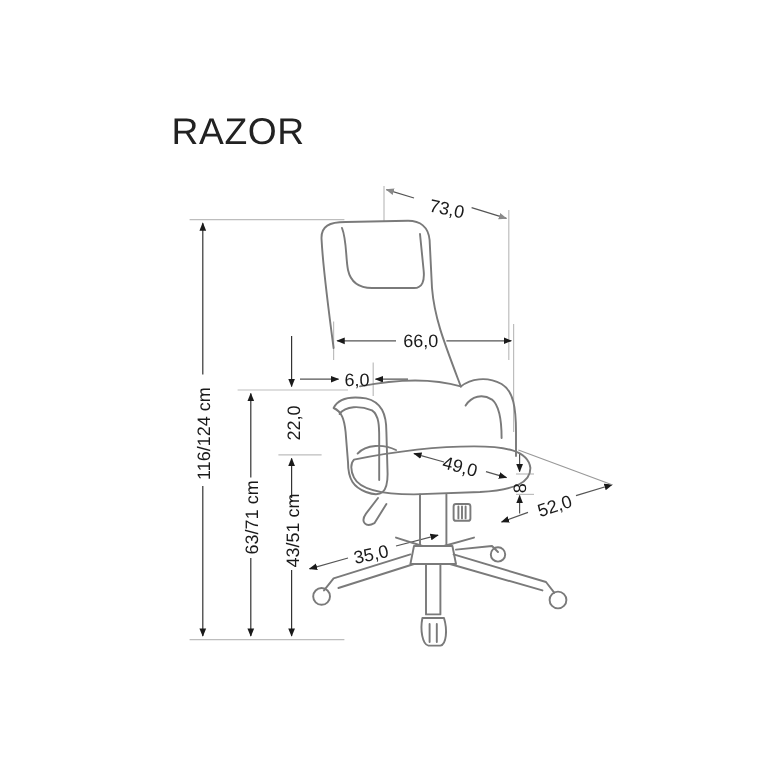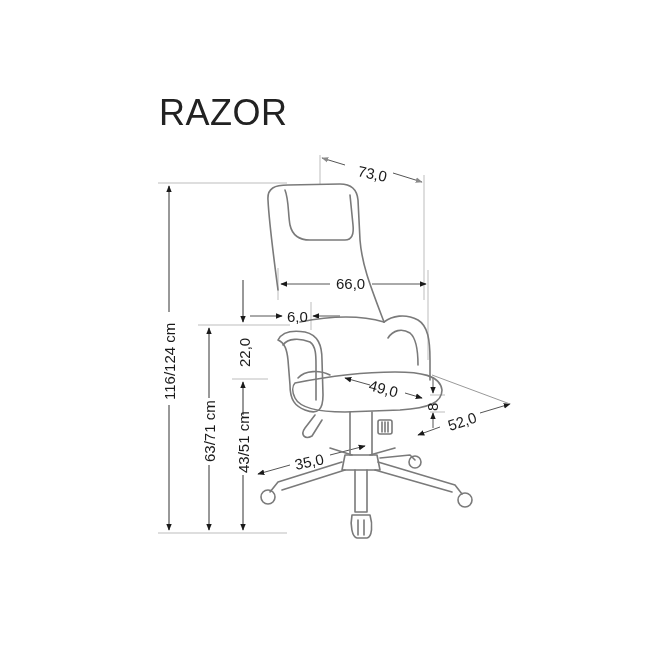--- a/index.html
+++ b/index.html
@@ -4,7 +4,7 @@
   <style>
     html, body { margin: 0; padding: 0; background: #ffffff; }
     body { width: 650px; height: 650px; position: relative; overflow: hidden; font-family: "Liberation Sans", sans-serif; }
-    .title { position: absolute; left: 159px; top: 92px; font-size: 36px; color: #222222; letter-spacing: 0.5px; }
+    .title { position: absolute; left: 143px; top: 92px; font-size: 31px; color: #222222; letter-spacing: 0.5px; }
     svg.drawing { position: absolute; left: 0; top: 0; }
     .dim { font-family: "Liberation Sans", sans-serif; font-size: 15px; fill: #1a1a1a; }
   </style>

